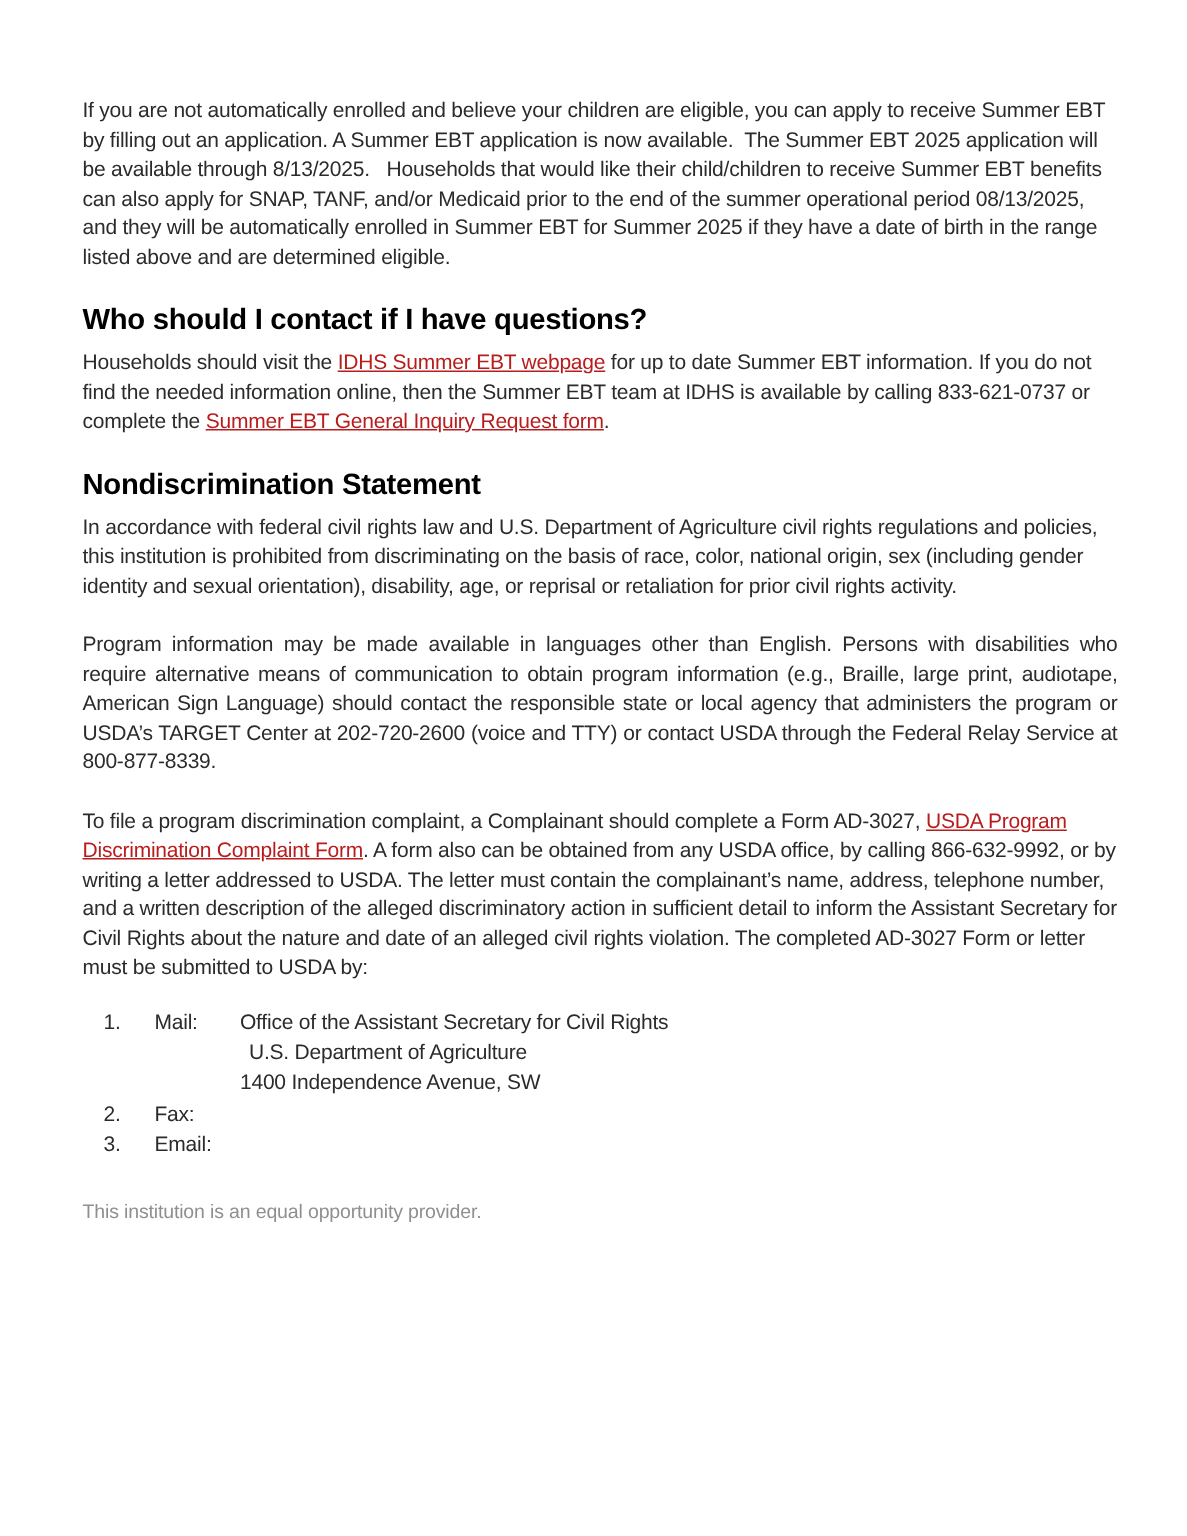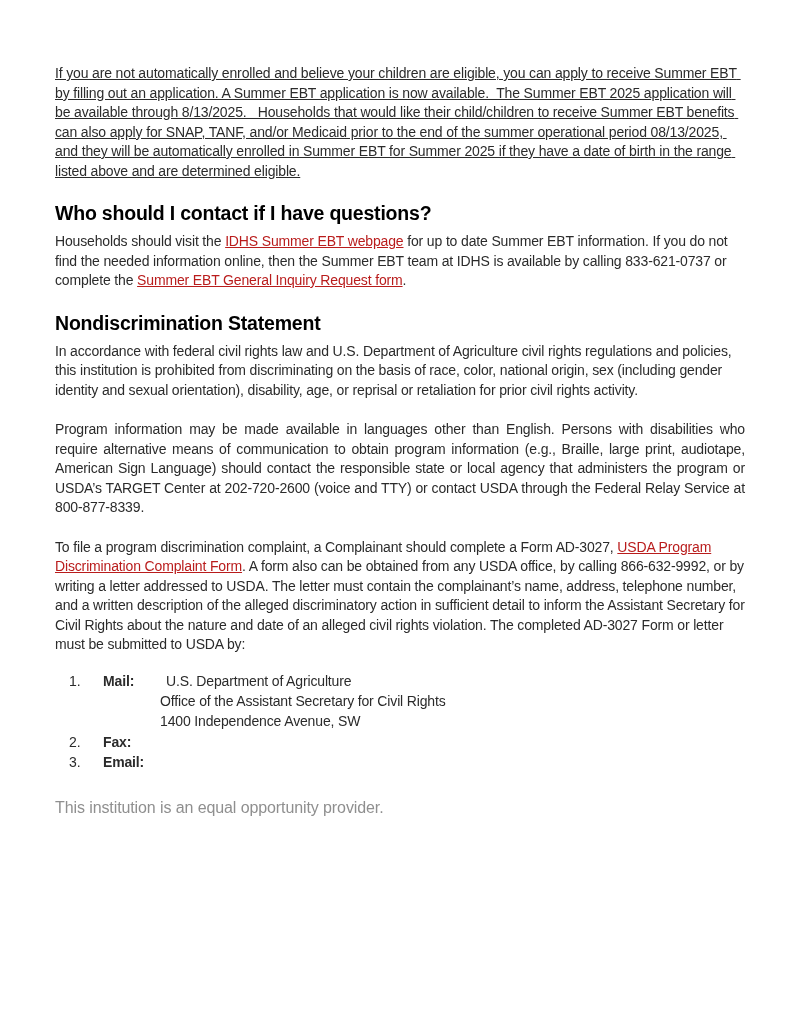--- a/index.html
+++ b/index.html
@@ -28,7 +28,6 @@
   }
   .para.prewrap {
     white-space: pre-wrap;
-    text-decoration: underline;
   }
   .para.justify {
     text-align: justify;

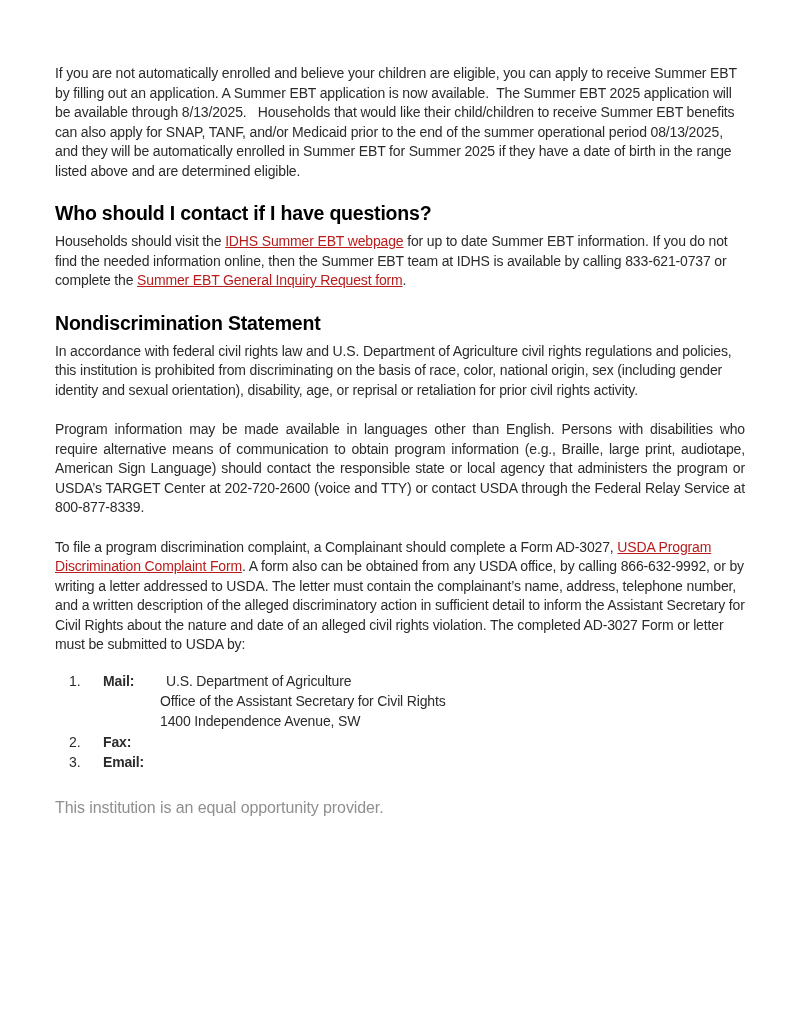--- a/index.html
+++ b/index.html
@@ -70,7 +70,7 @@
   .submit-item .label {
     width: 57px;
     flex: 0 0 57px;
-    font-weight: 700;
+    font-weight: 400;
     padding-left: 15px;
   }
   .submit-item .value {

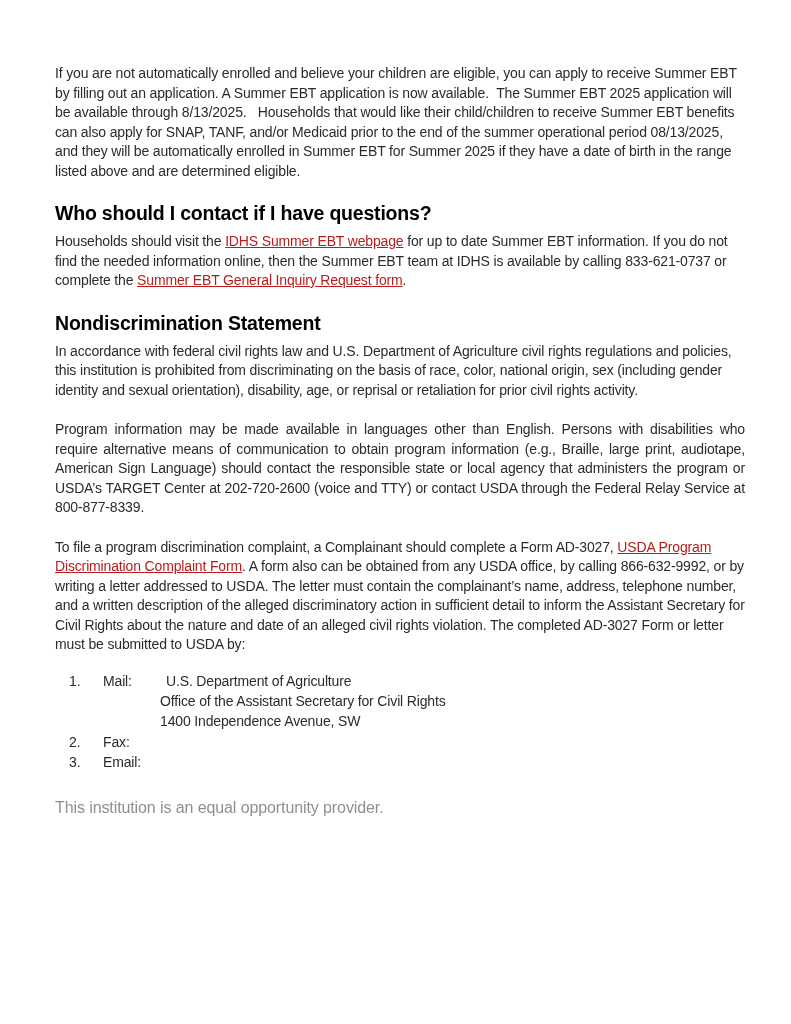--- a/index.html
+++ b/index.html
@@ -119,8 +119,8 @@
         <span class="num">1.</span>
         <span class="label">Mail:</span>
         <span class="value">
+          <span class="vline">Office of the Assistant Secretary for Civil Rights</span>
           <span class="vline first-pad">U.S. Department of Agriculture</span>
-          <span class="vline">Office of the Assistant Secretary for Civil Rights</span>
           <span class="vline">1400 Independence Avenue, SW</span>
         </span>
       </div>

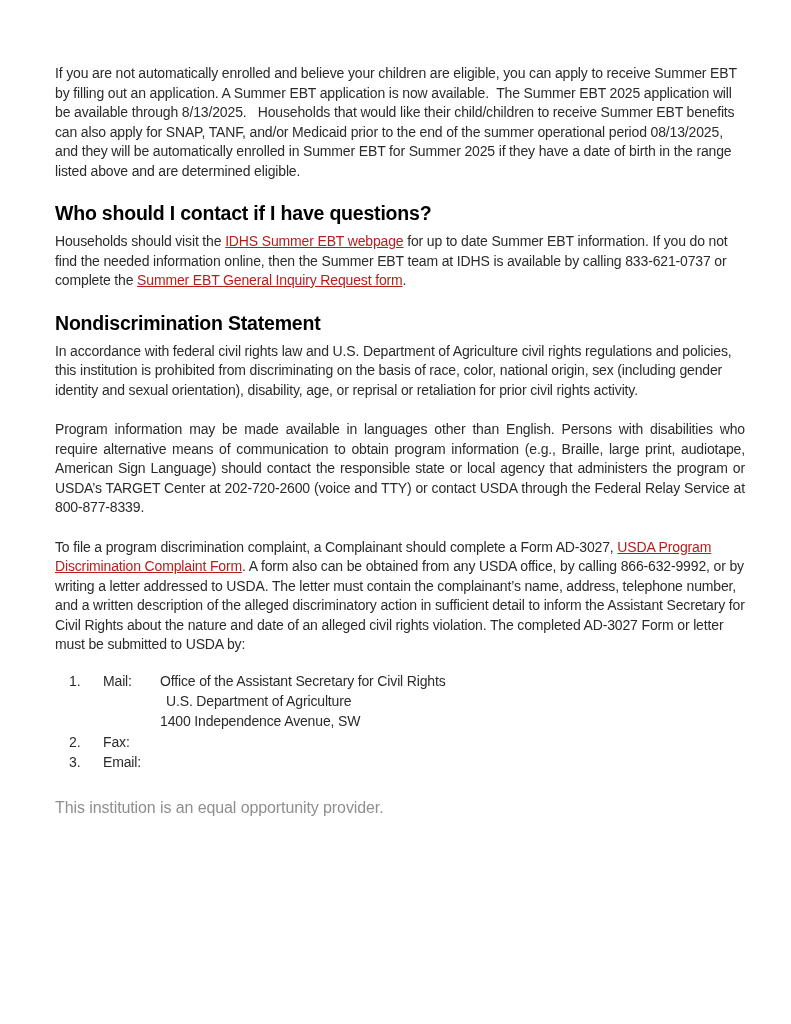--- a/index.html
+++ b/index.html
@@ -88,7 +88,7 @@
   .footer-note {
     margin: 25px 0 0 0;
     color: #8f8f8f;
-    font-size: 16px;
+    font-size: 13px;
     letter-spacing: -0.1px;
   }
 </style>

